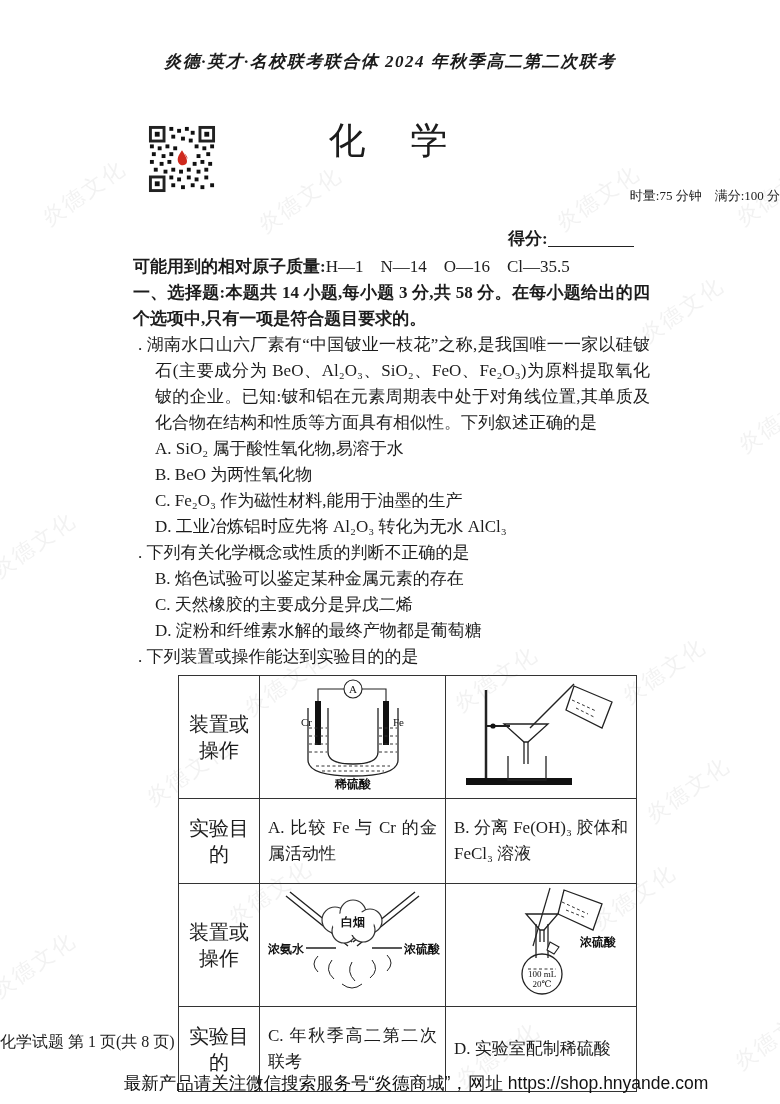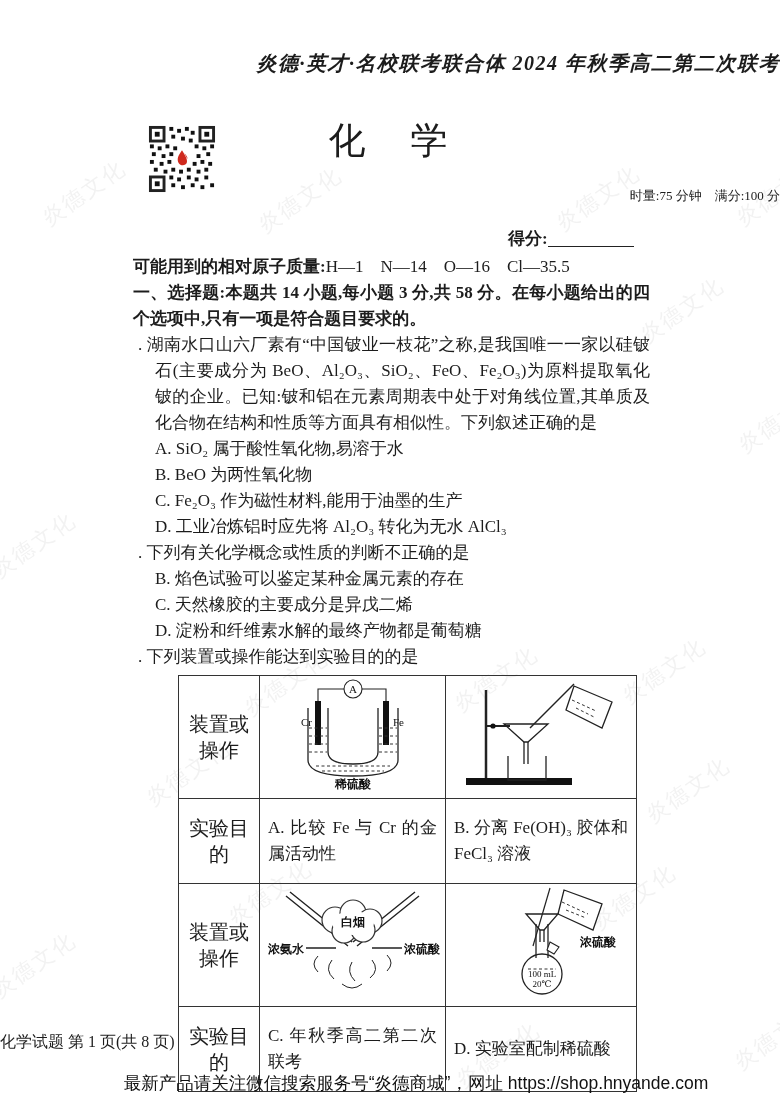--- a/index.html
+++ b/index.html
@@ -14,8 +14,8 @@
     pointer-events:none; user-select:none;
   }
   .exam-title {
-    position:absolute; top:50px; left:0; width:100%; text-align:right;
-    font-size:20px; font-weight:bold; font-style:italic; letter-spacing:1.5px;
+    position:absolute; top:50px; left:0; width:100%; text-align:center;
+    font-size:17px; font-weight:bold; font-style:italic; letter-spacing:1.5px;
   }
   .subject-title {
     position:absolute; top:116px; left:0; width:100%; text-align:center;

